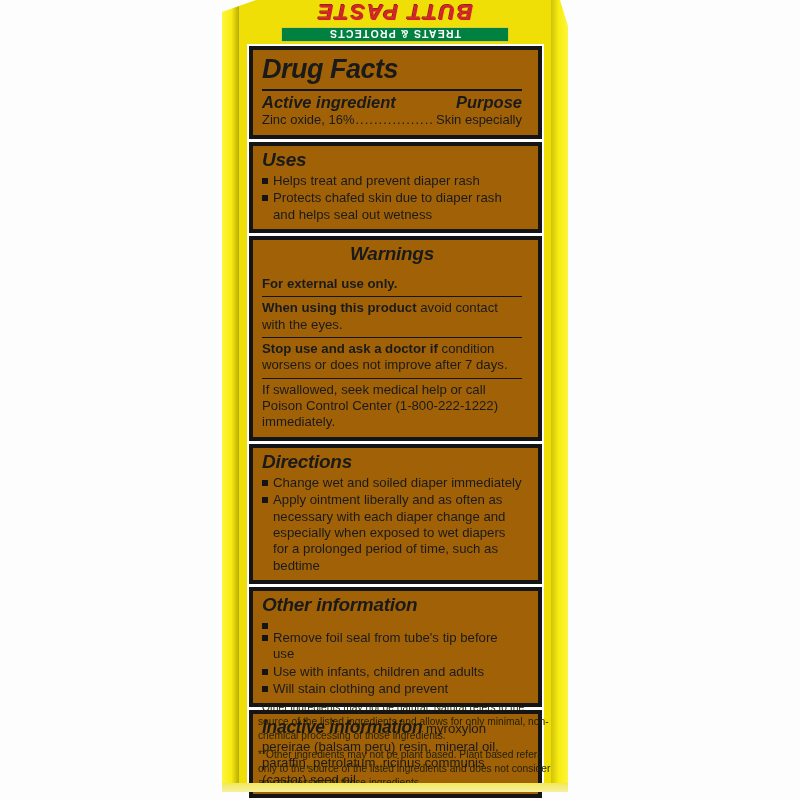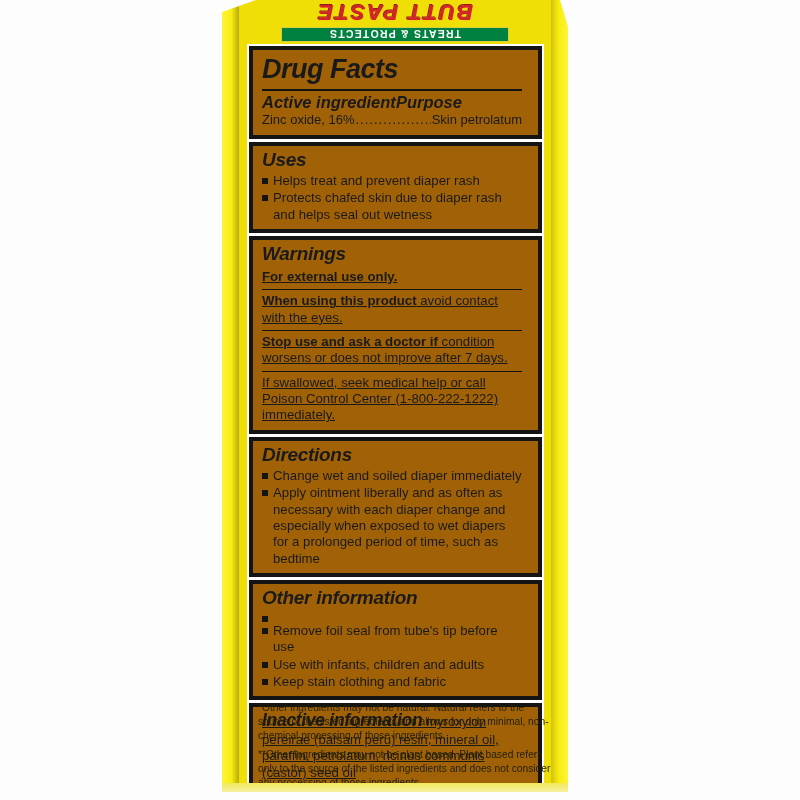--- a/index.html
+++ b/index.html
@@ -36,7 +36,7 @@
   .section { border:4px solid #141414; background:#a16207; padding:3px 16px 6px 9px; color:#1a1a1a; }
   .df-title { font-style:italic; font-weight:bold; font-size:27px; letter-spacing:-0.5px; padding:1px 0 3px 0; }
   .thin-rule { border-top:2px solid #141414; margin:1px 0 2px 0; }
-  .ai-row { display:flex; justify-content:flex-start; align-items:baseline; }
+  .ai-row { display:flex; justify-content:space-between; align-items:baseline; }
   .ai-head { font-style:italic; font-weight:bold; font-size:16.5px; }
   .dots-row { display:flex; align-items:flex-start; font-size:13px; line-height:1.3; }
   .dots { flex:1; overflow:hidden; white-space:nowrap; letter-spacing:1px; margin:0 1px; }

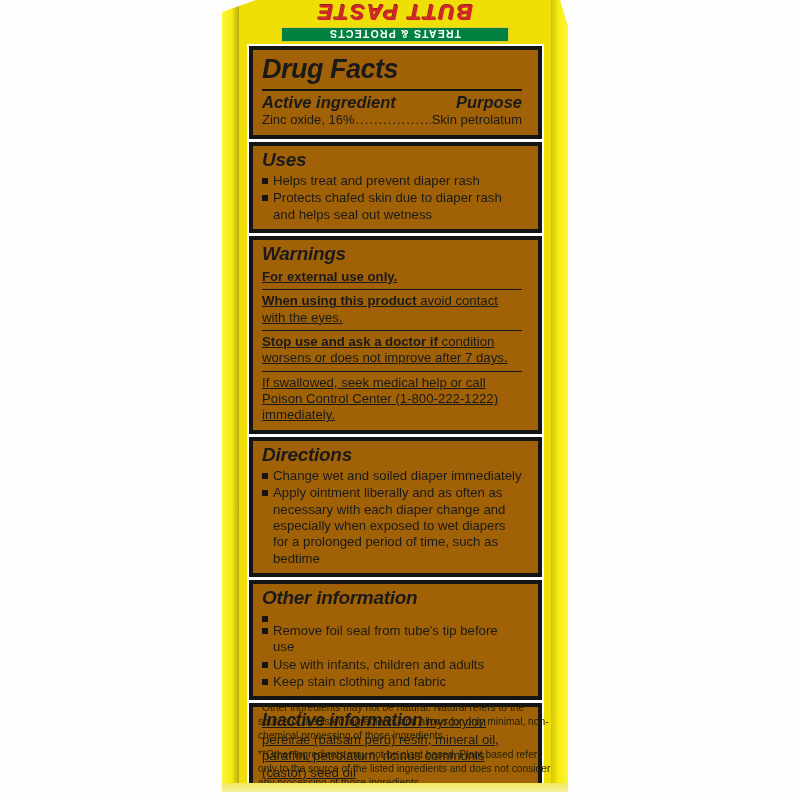--- a/index.html
+++ b/index.html
@@ -86,7 +86,7 @@
         <div class="dots-row">
           <span>Zinc oxide, 16%</span>
           <span class="dots">....................................................</span>
-          <span>Skin petrolatum</span>
+          <span>Skin especially</span>
         </div>
       </div>
 

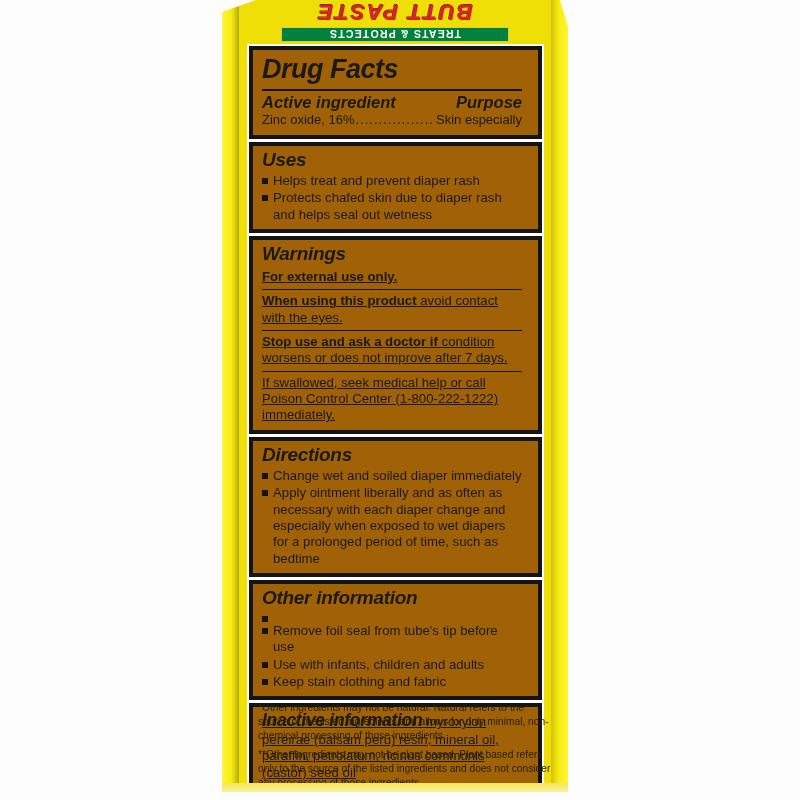--- a/index.html
+++ b/index.html
@@ -103,7 +103,7 @@
       </div>
 
       <div class="section">
-        <div class="sec-title" style="margin-bottom:4px;">Warnings</div>
+        <div class="sec-title" style="margin-bottom:11px;text-align:center;">Warnings</div>
         <div class="body-txt bold">For external use only.</div>
         <div class="sub-rule"></div>
         <p class="body-txt sub">

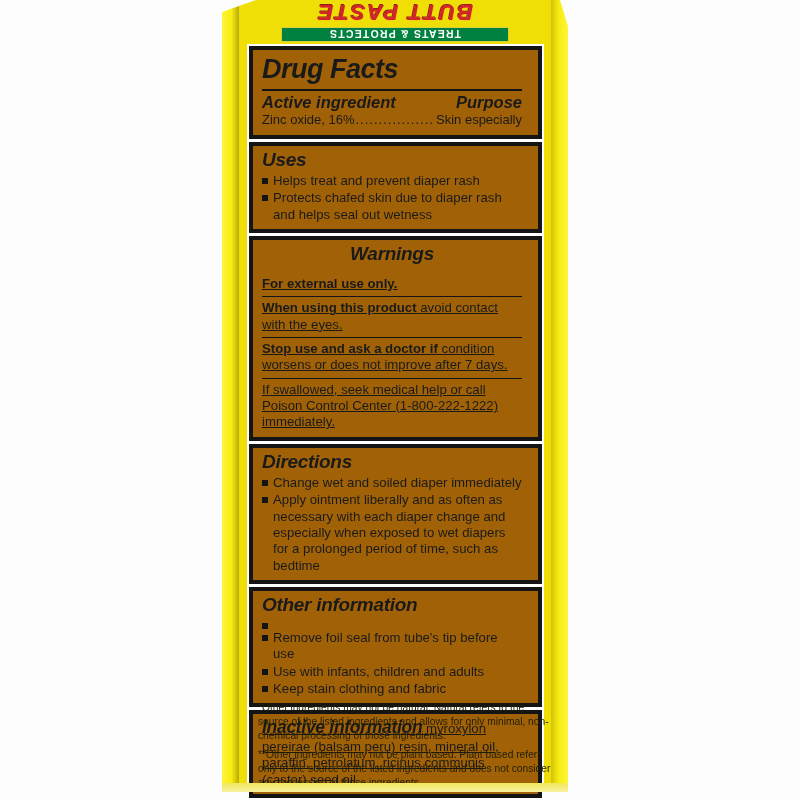--- a/index.html
+++ b/index.html
@@ -42,7 +42,7 @@
   .dots { flex:1; overflow:hidden; white-space:nowrap; letter-spacing:1px; margin:0 1px; }
 
   .sec-title { font-style:italic; font-weight:bold; font-size:19px; margin:0 0 2px 0; letter-spacing:-0.3px; }
-  .body-txt { font-size:13.2px; line-height:1.24;text-decoration:underline; }
+  .body-txt { font-size:13.2px; line-height:1.24; }
   .bullet-row { display:flex; font-size:13.2px; line-height:1.24; margin-top:1px; }
   .bullet { flex:none; width:6px; height:6px; background:#141414; margin:5px 5px 0 0; }
   .bold { font-weight:bold; }

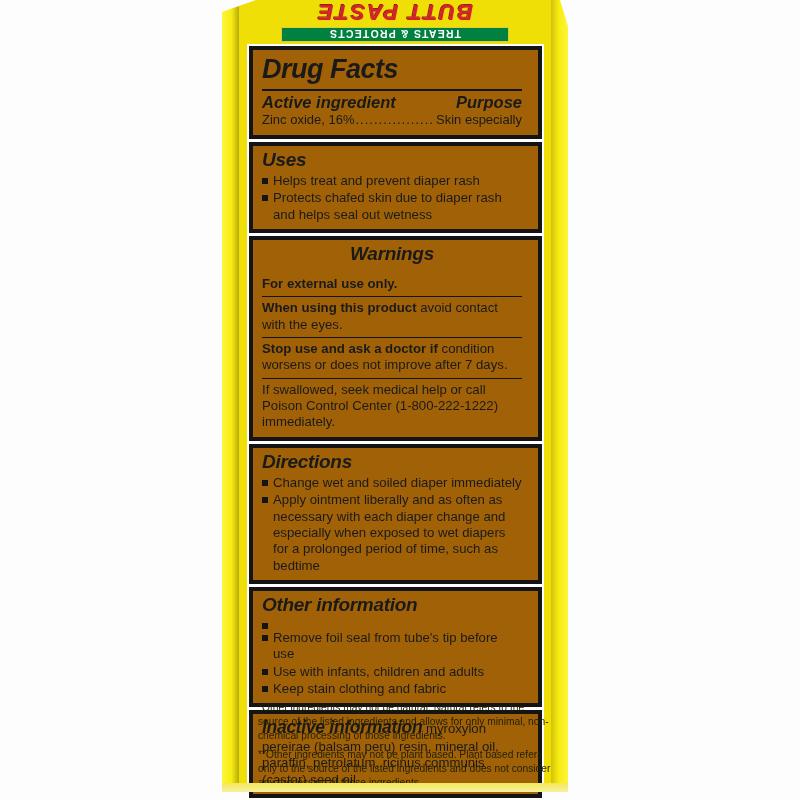--- a/index.html
+++ b/index.html
@@ -144,7 +144,7 @@
         </div>
         <div class="bullet-row">
           <span class="bullet"></span>
-          <span>Keep stain clothing and fabric</span>
+          <span>Will stain clothing and prevent</span>
         </div>
       </div>
 

